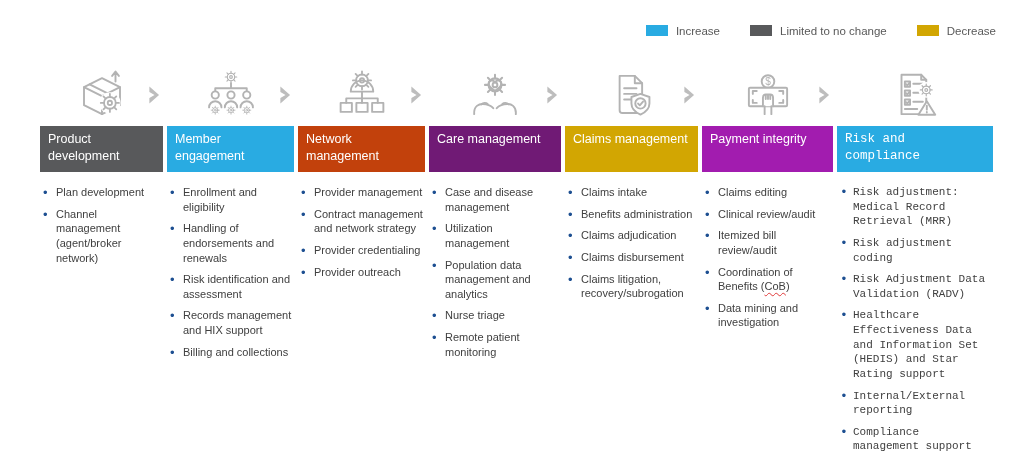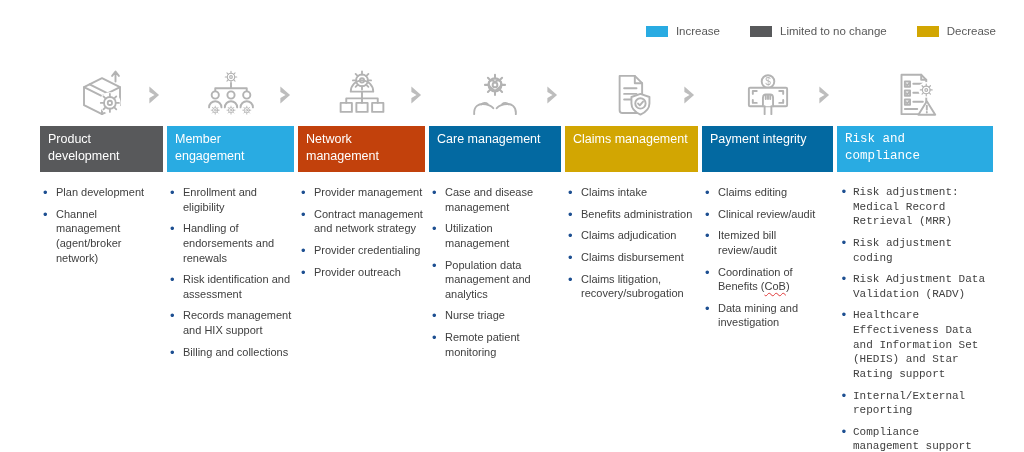--- a/index.html
+++ b/index.html
@@ -9,7 +9,7 @@
 
   
   .legend { position:absolute; top:25px; right:28px; display:flex; align-items:center; gap:30px; }
-  .legend-item { display:flex; align-items:center; gap:8px; }
+  .legend-item { display:flex; align-items:flex-start; gap:8px; }
   .swatch { width:22px; height:11px; display:inline-block; }
   .legend-label { font-size:11.5px; color:#595959; }
 

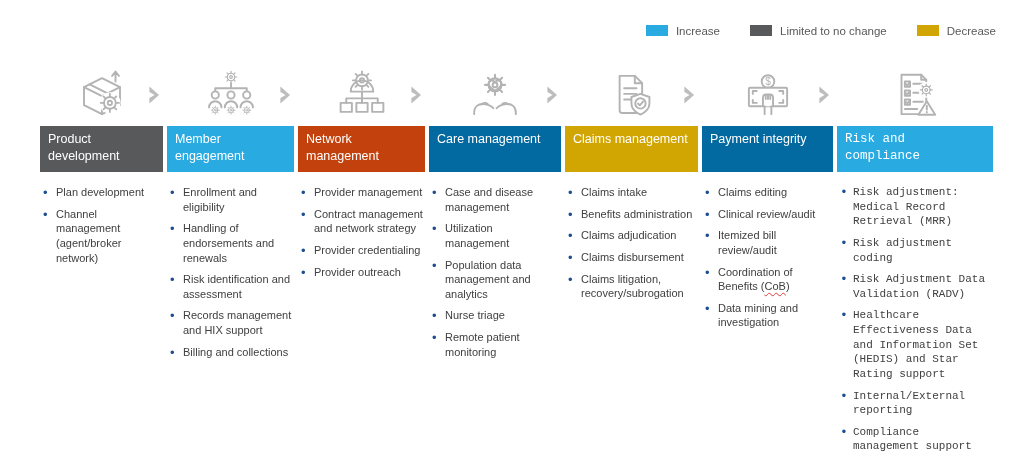--- a/index.html
+++ b/index.html
@@ -229,7 +229,7 @@
             </svg>
       </span>
     </div>
-    <div class="col-header" style="background: #0369a1;">
+    <div class="col-header" style="background: #701a75;">
       <span class="col-title">Care management</span>
     </div>
     <ul class="items">

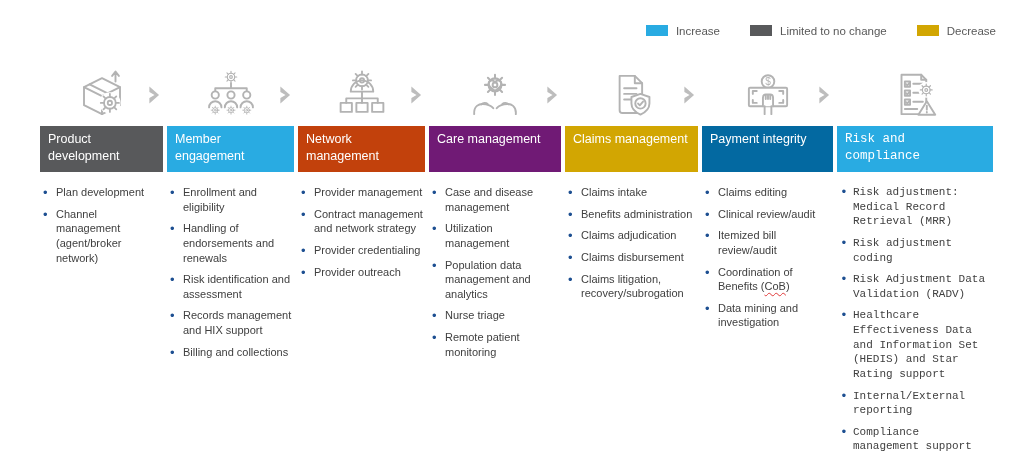--- a/index.html
+++ b/index.html
@@ -279,7 +279,7 @@
             </svg>
       </span>
     </div>
-    <div class="col-header" style="background: #0369a1;">
+    <div class="col-header" style="background: #a21caf;">
       <span class="col-title">Payment integrity</span>
     </div>
     <ul class="items">

